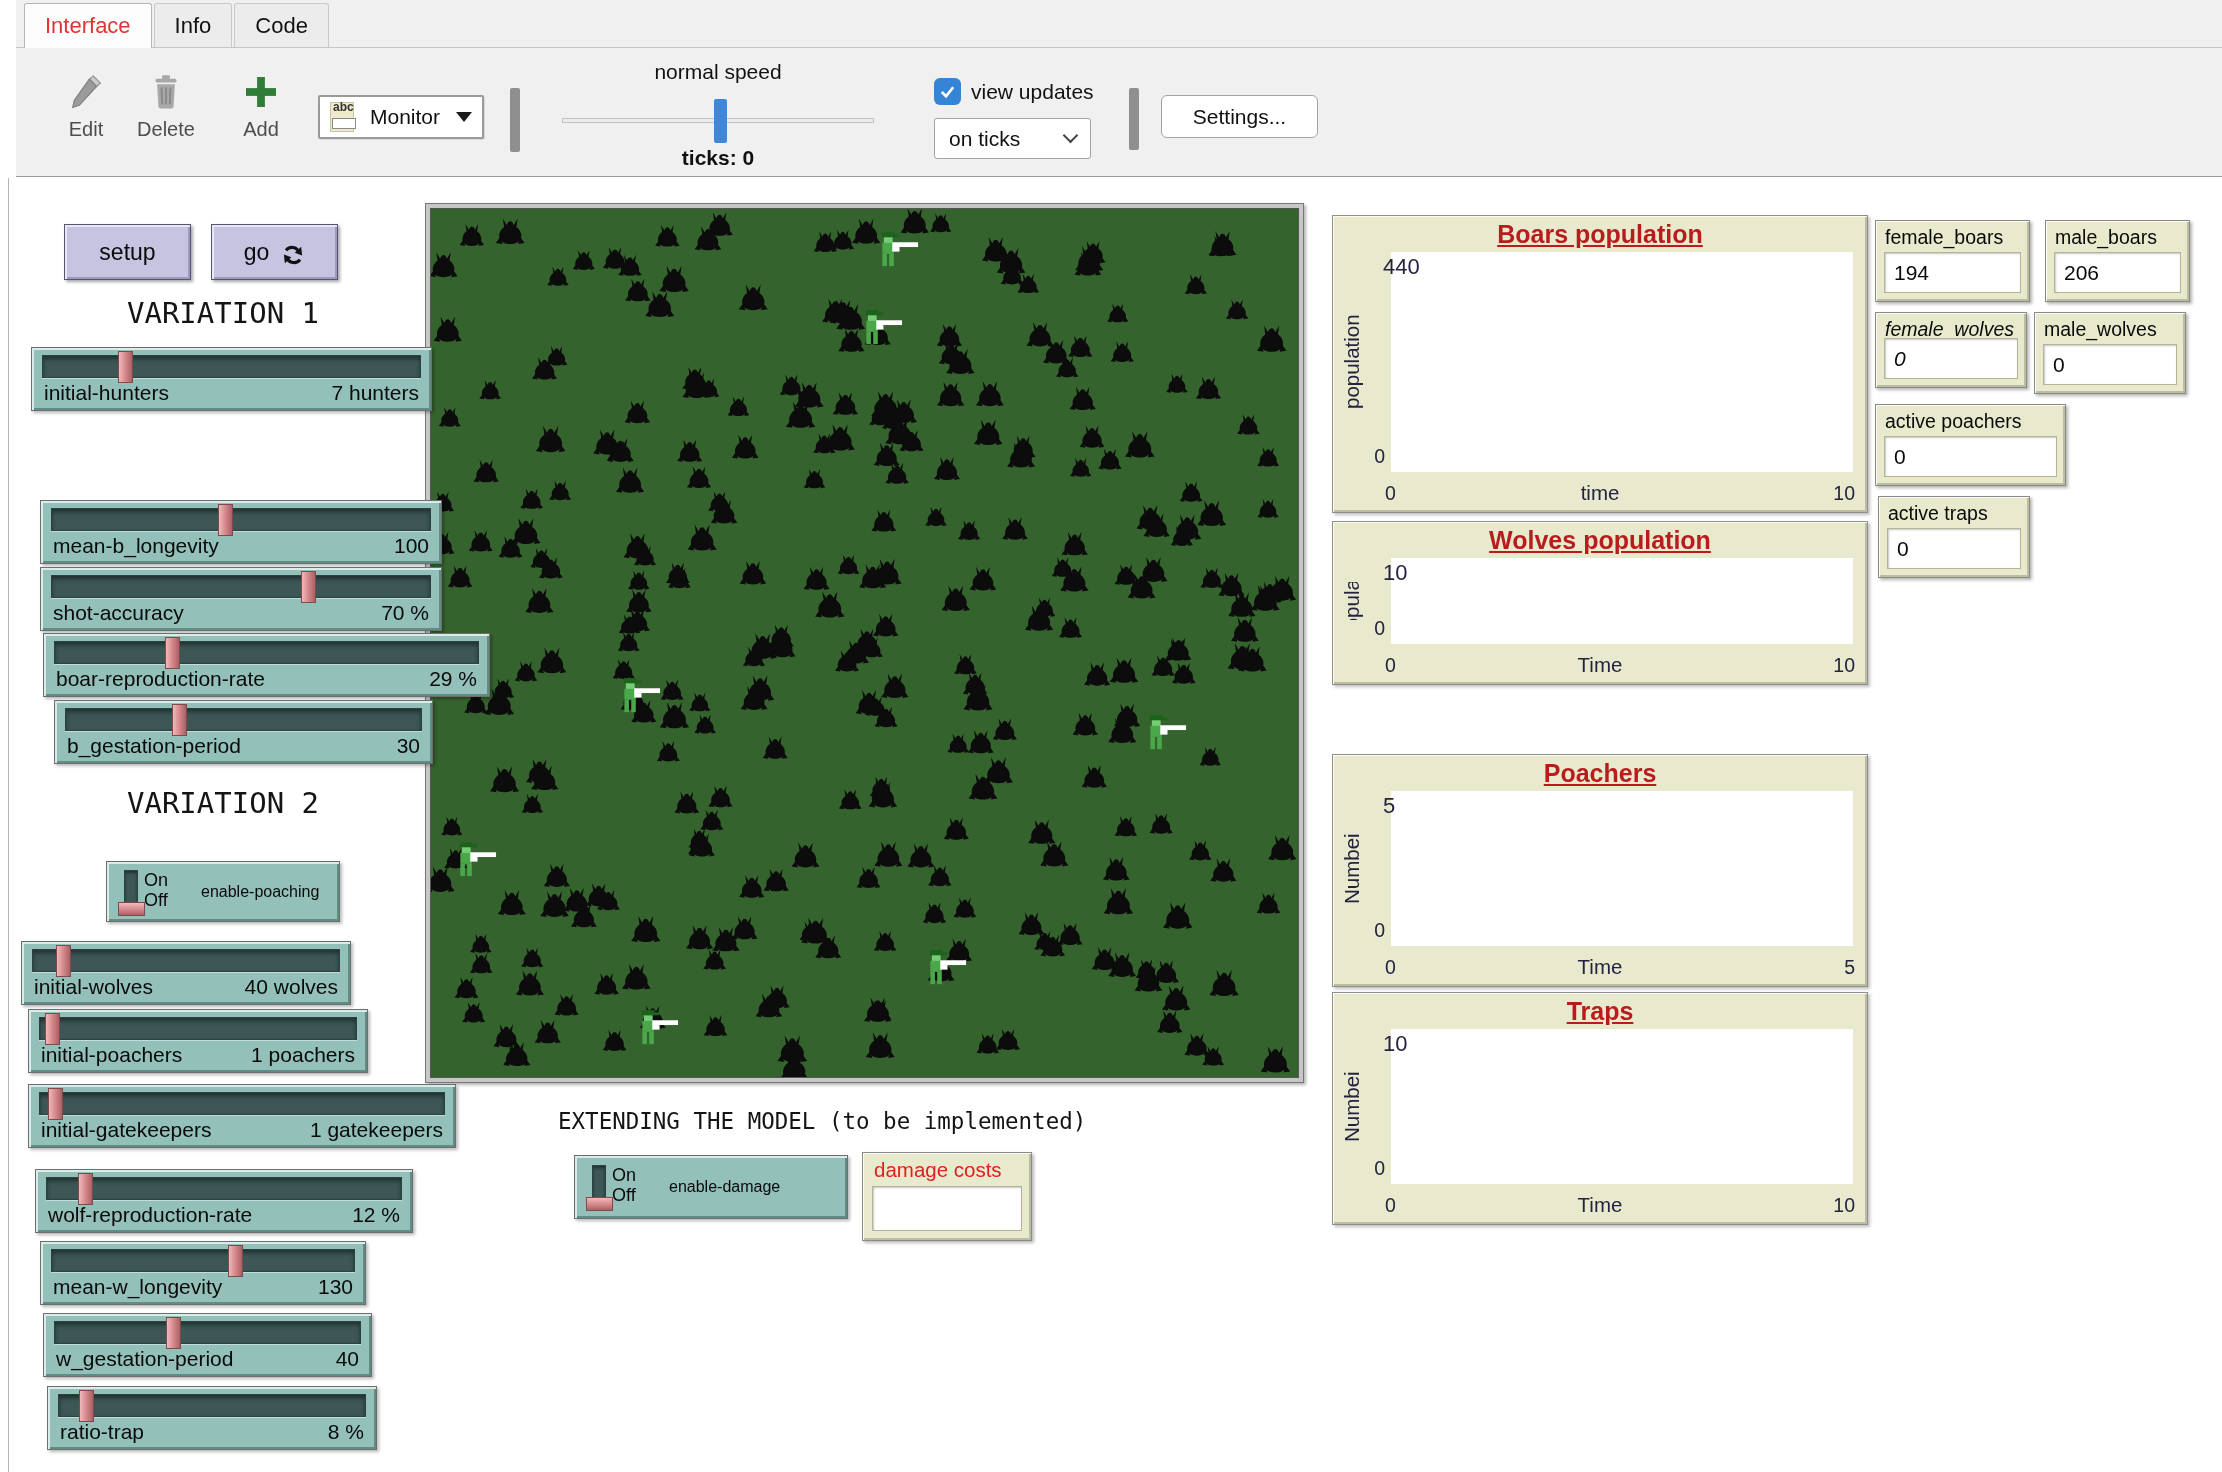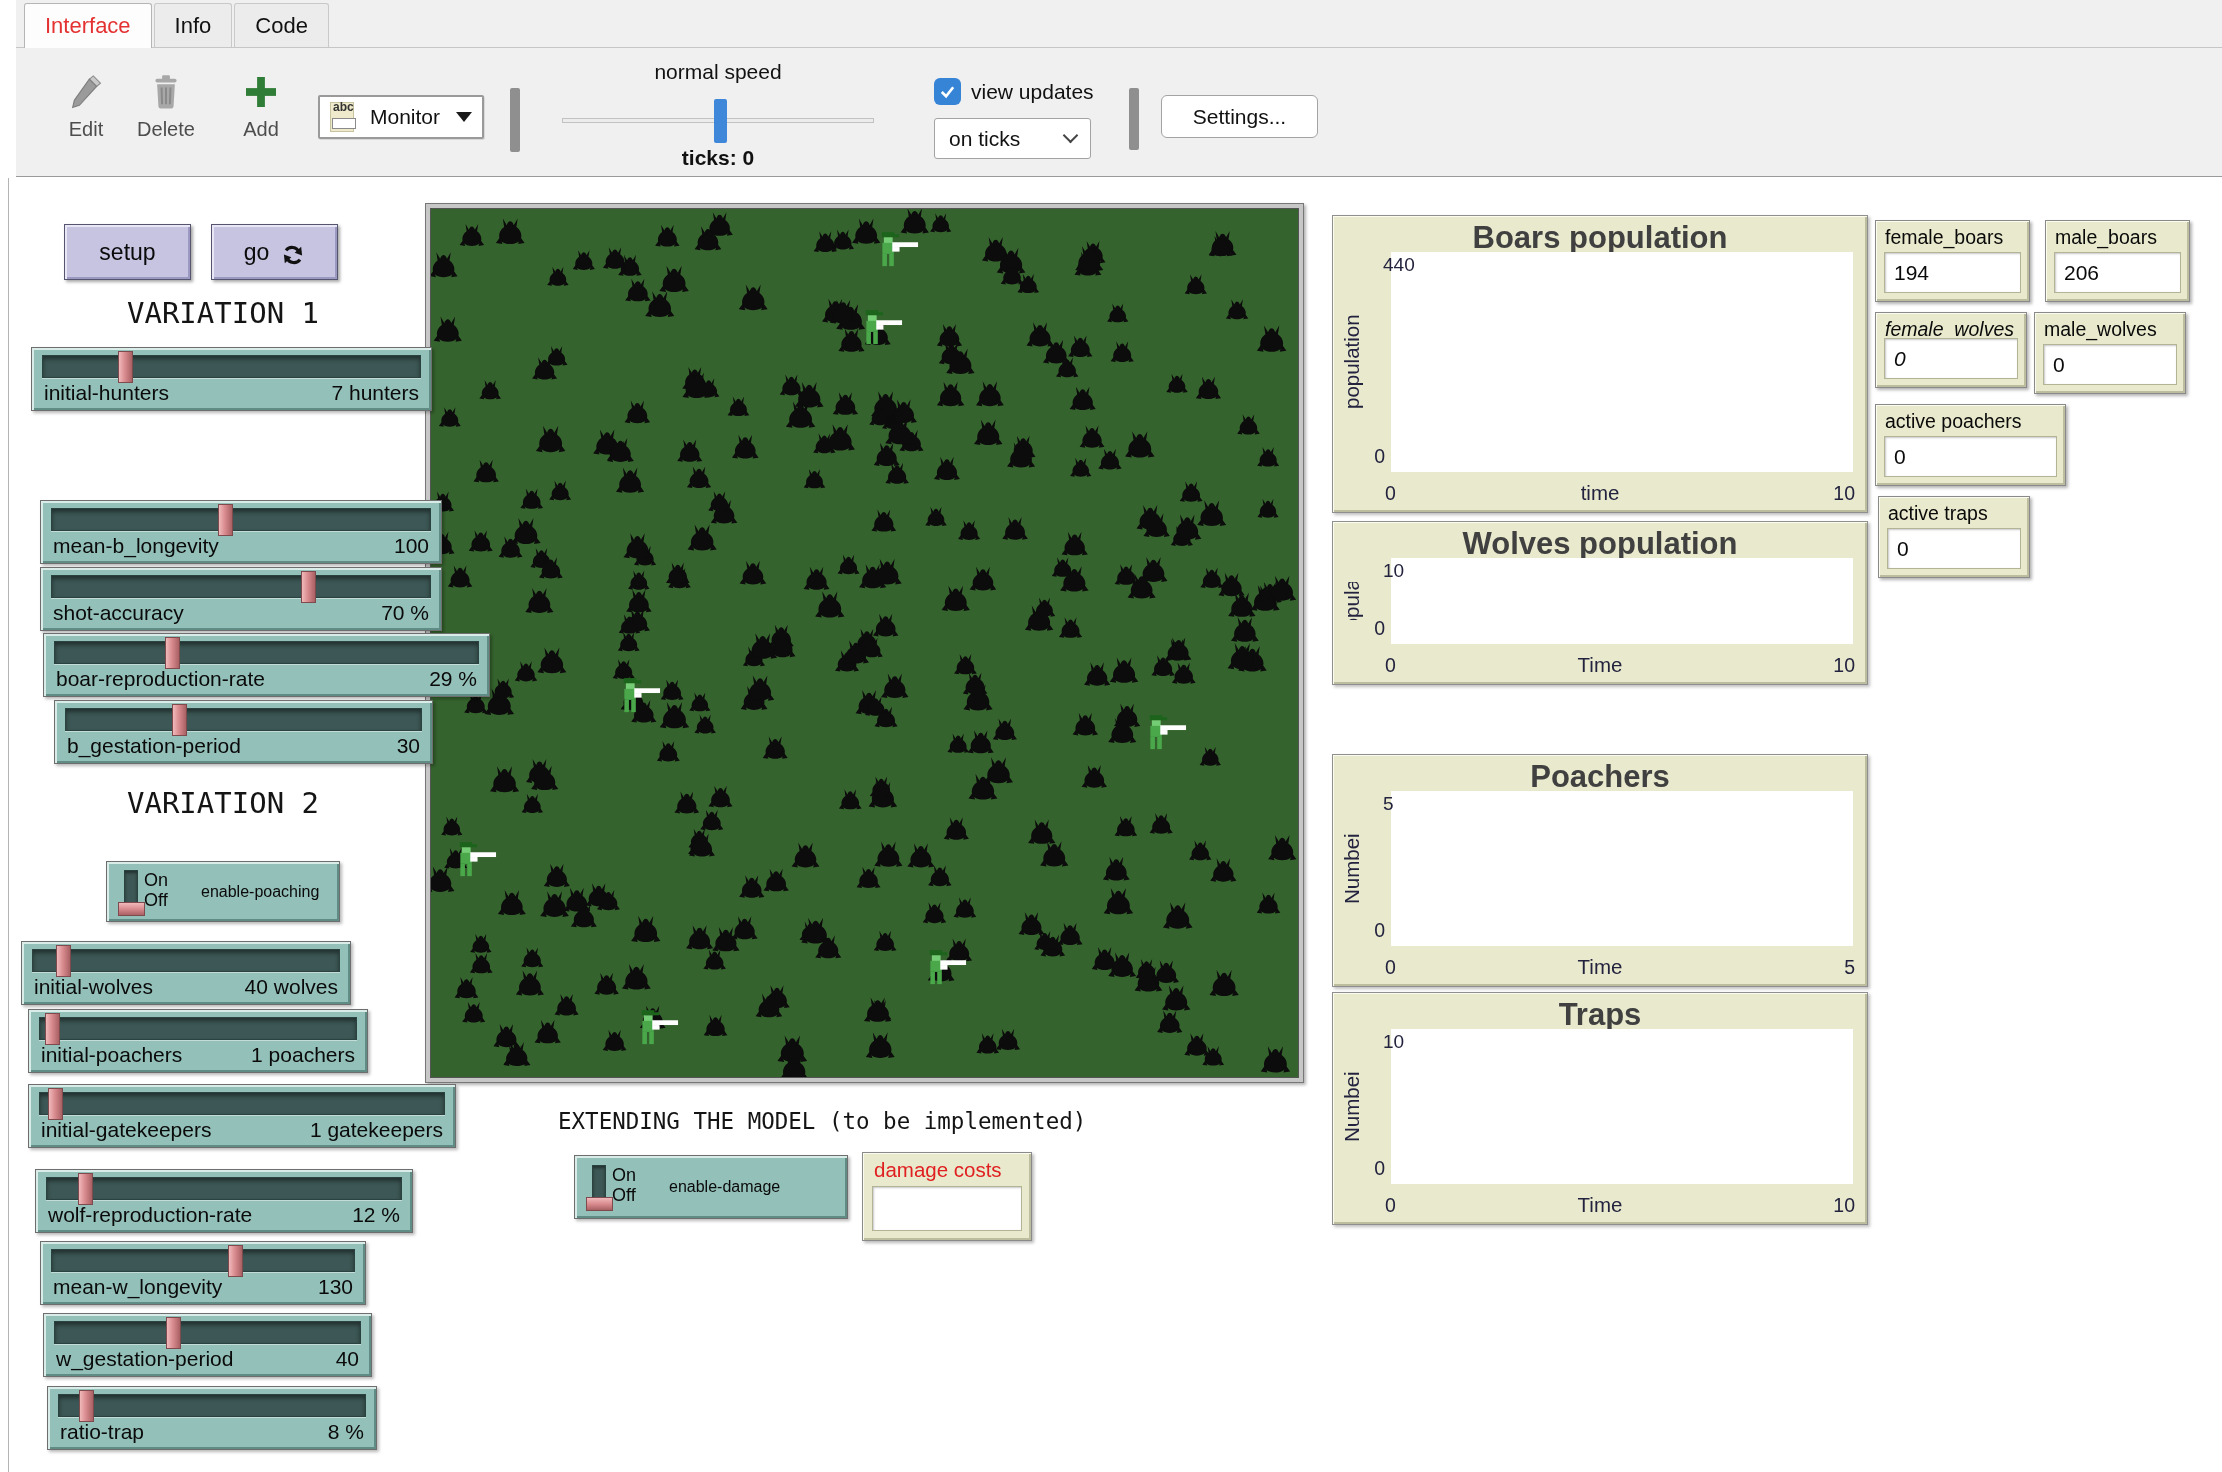--- a/index.html
+++ b/index.html
@@ -140,7 +140,7 @@
   .plot { position:absolute; background:#e9e9cd; border:1px solid #8f8f8f;
           box-shadow:inset 1px 1px 0 #fbfbee, inset -2px -2px 0 #bcbc9e, 2px 2px 3px rgba(0,0,0,.25); }
   .plot-title { position:absolute; top:4px; left:0; right:0; text-align:center;
-                font-weight:bold; font-size:31px; color:#404040; }
+                font-weight:bold; font-size:25px; color:#b91c1c;text-decoration:underline; }
   .plot-area { position:absolute; left:58px; top:36px; right:14px; bottom:40px; background:#fff; }
   .ymax { position:absolute; left:2px; top:38px;  width:50px; text-align:right; font-size:19px; color:#23233f;padding-left:48px; }
   .ymin { position:absolute; left:2px; bottom:44px; width:50px; text-align:right; font-size:19.5px; color:#23233f; }

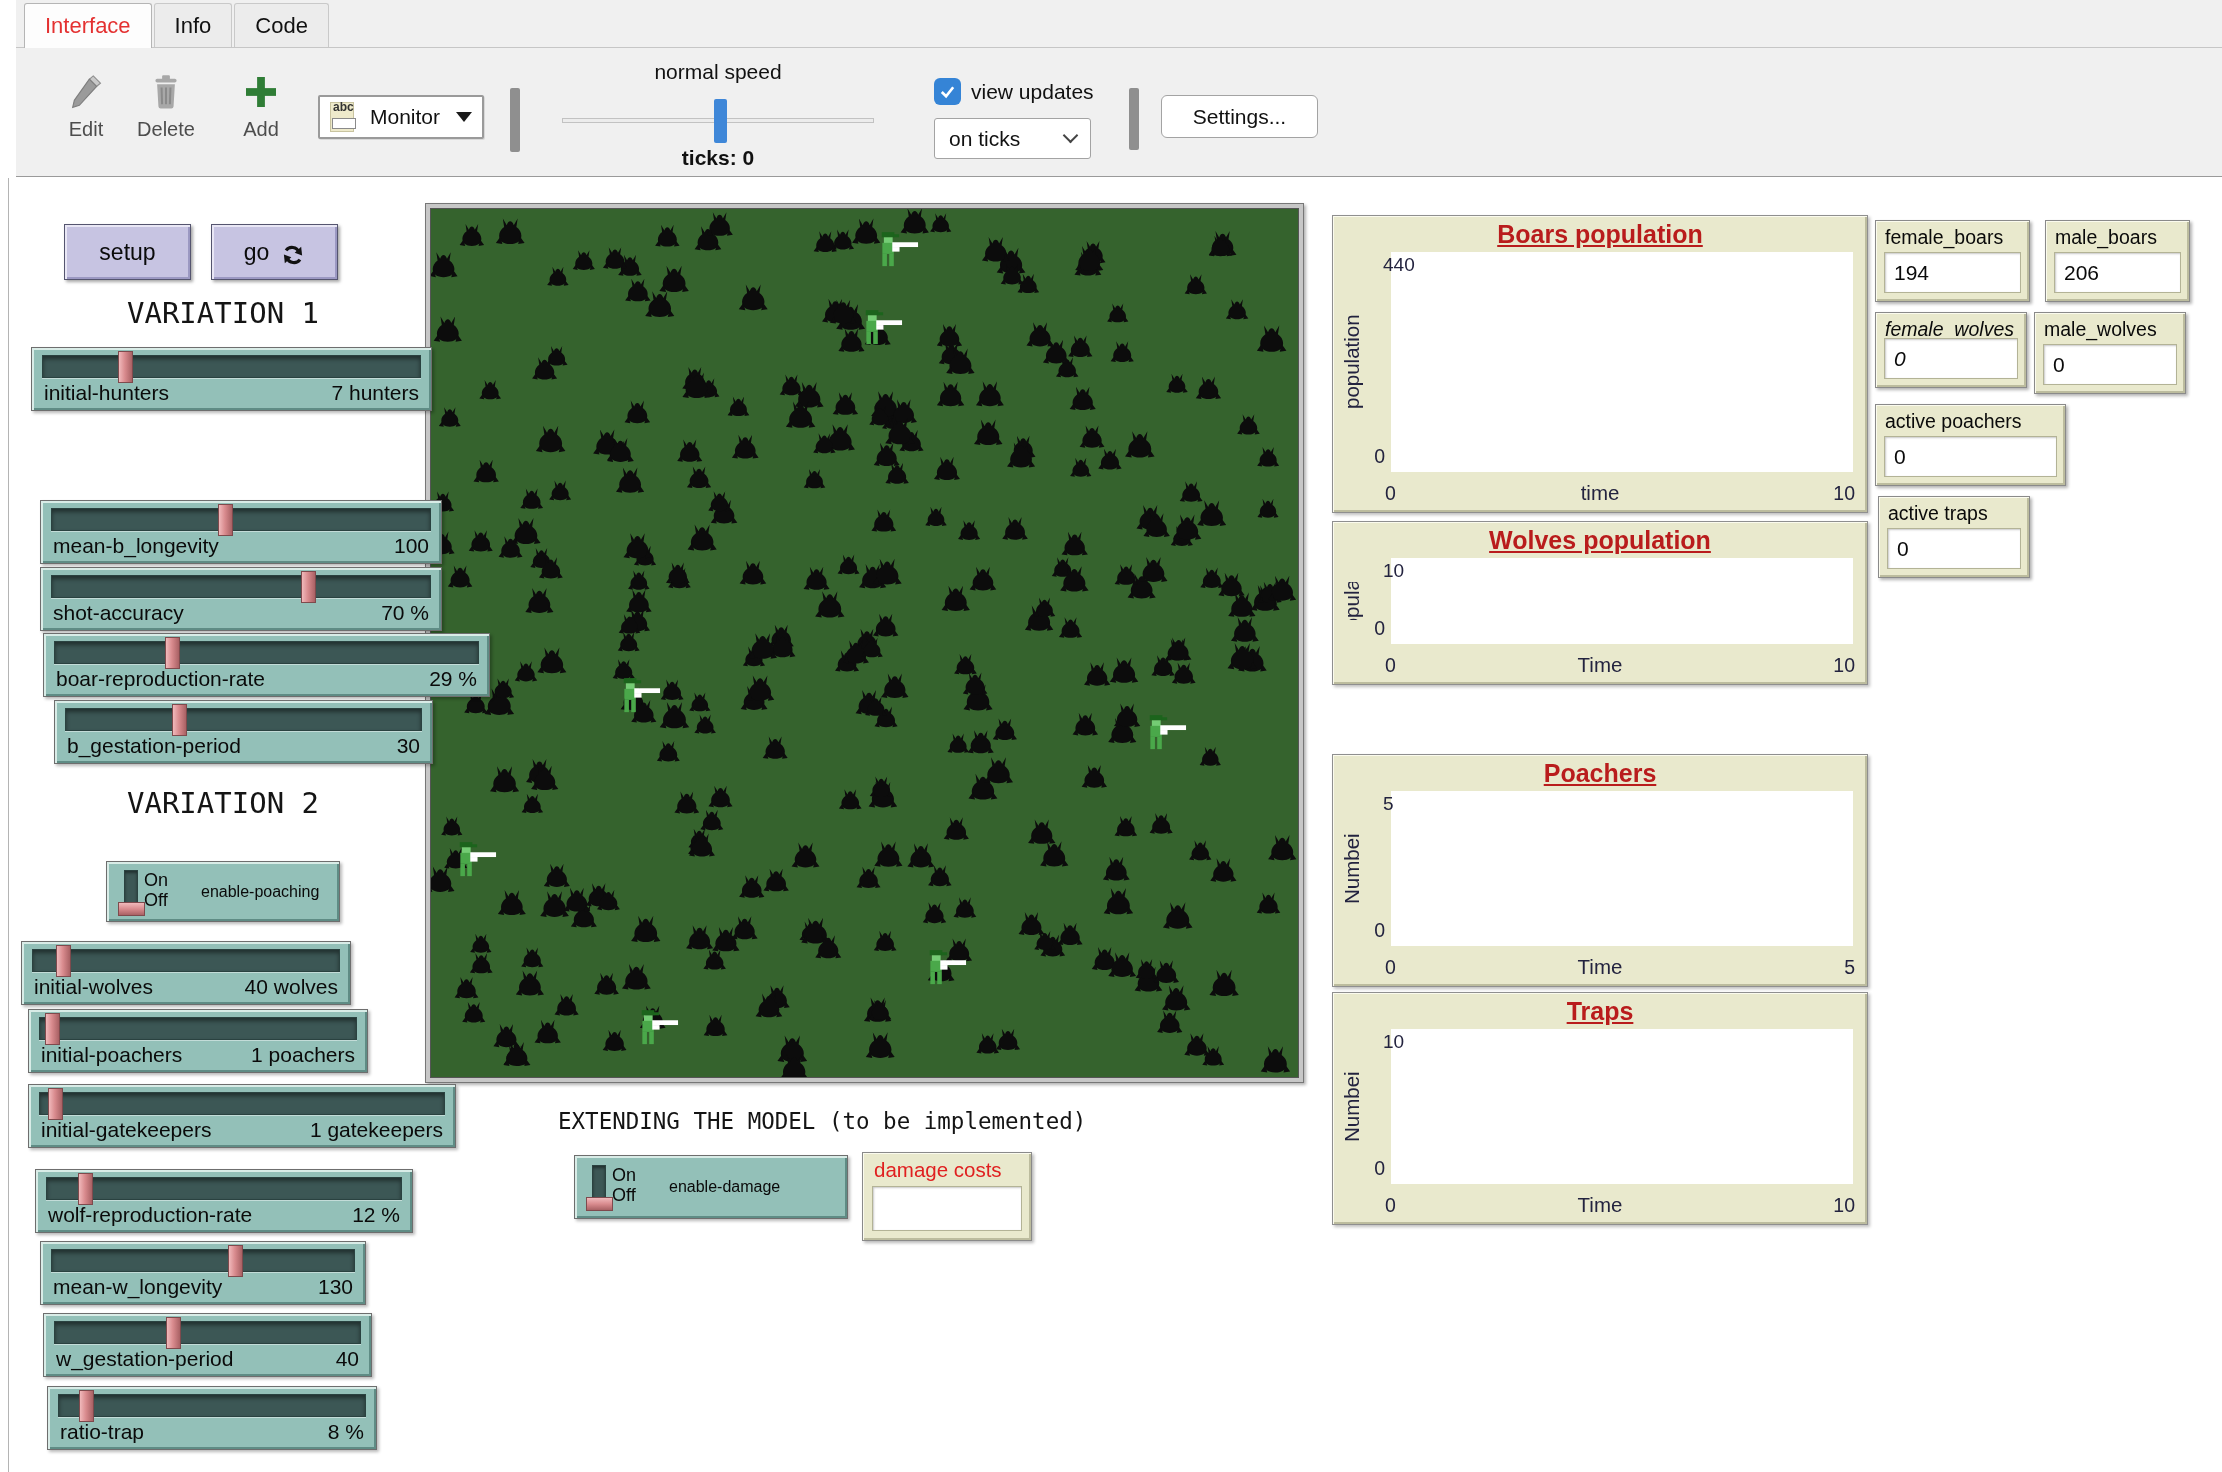--- a/index.html
+++ b/index.html
@@ -142,7 +142,7 @@
   .plot-title { position:absolute; top:4px; left:0; right:0; text-align:center;
                 font-weight:bold; font-size:25px; color:#b91c1c;text-decoration:underline; }
   .plot-area { position:absolute; left:58px; top:36px; right:14px; bottom:40px; background:#fff; }
-  .ymax { position:absolute; left:2px; top:38px;  width:50px; text-align:right; font-size:19px; color:#23233f;padding-left:48px; }
+  .ymax { position:absolute; left:2px; top:38px;  width:50px; text-align:right; font-size:22px; color:#23233f;padding-left:48px; }
   .ymin { position:absolute; left:2px; bottom:44px; width:50px; text-align:right; font-size:19.5px; color:#23233f; }
   .ylab { position:absolute; left:4px; top:60px; bottom:64px; width:30px;
           writing-mode:vertical-rl; transform:rotate(180deg);

